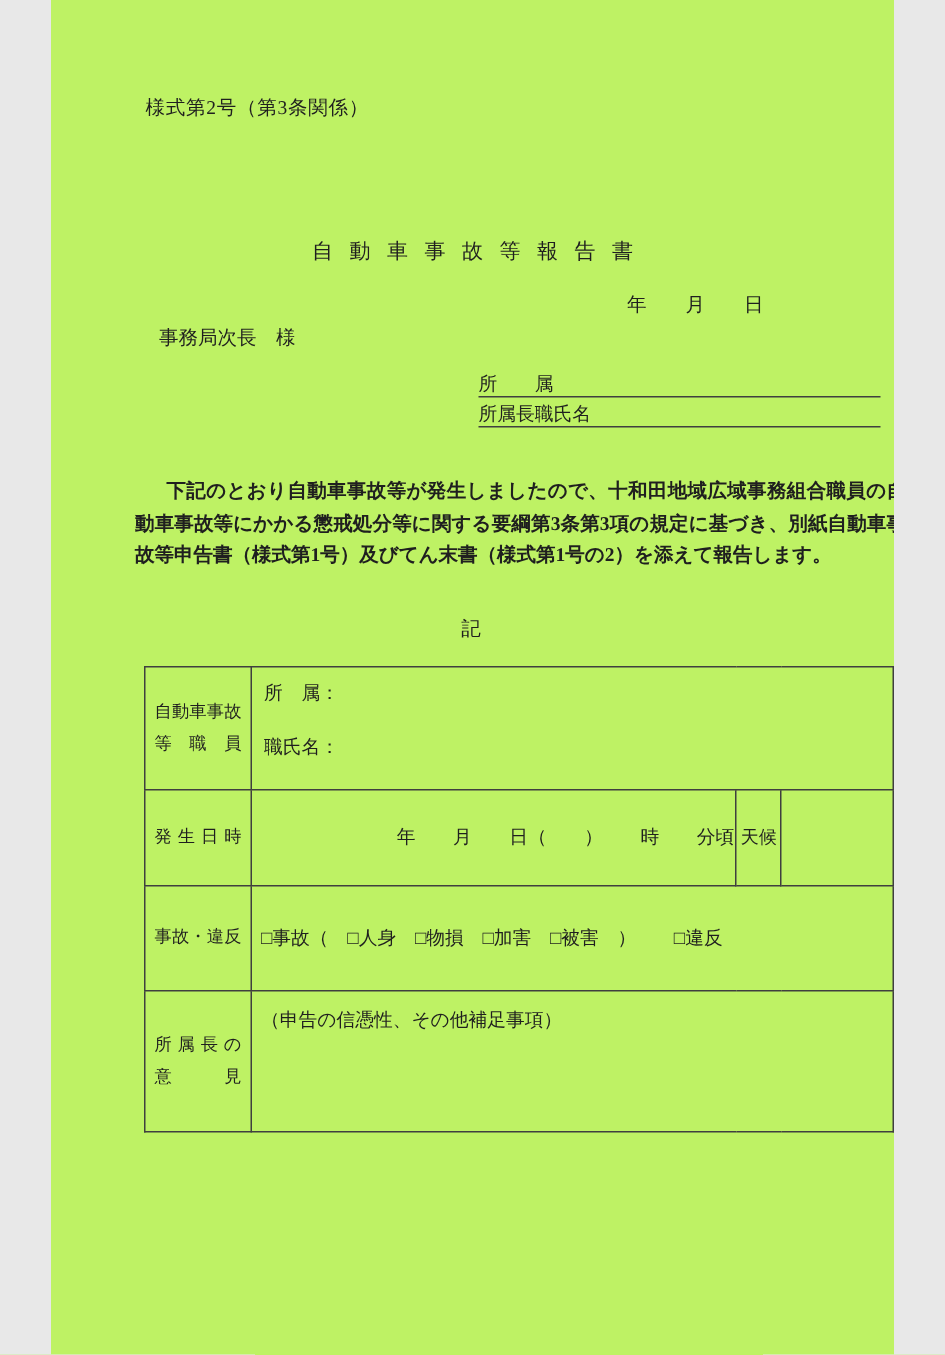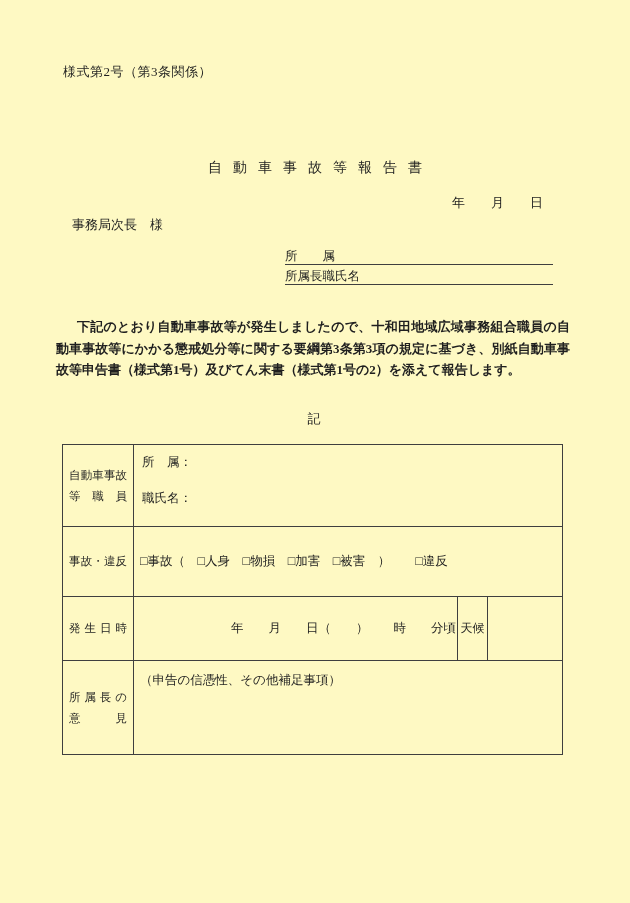--- a/index.html
+++ b/index.html
@@ -5,9 +5,9 @@
   html,body{margin:0;padding:0;background:#e8e8e8;}
   .page{
     position:relative;
-    width:630px;height:903px;
+    width:562px;height:903px;
     margin:0 auto;
-    background:#fef9c3;
+    background:#bef264;
     font-family:"Liberation Serif","DejaVu Serif",serif;
     color:#1f1f1f;
     overflow:hidden;

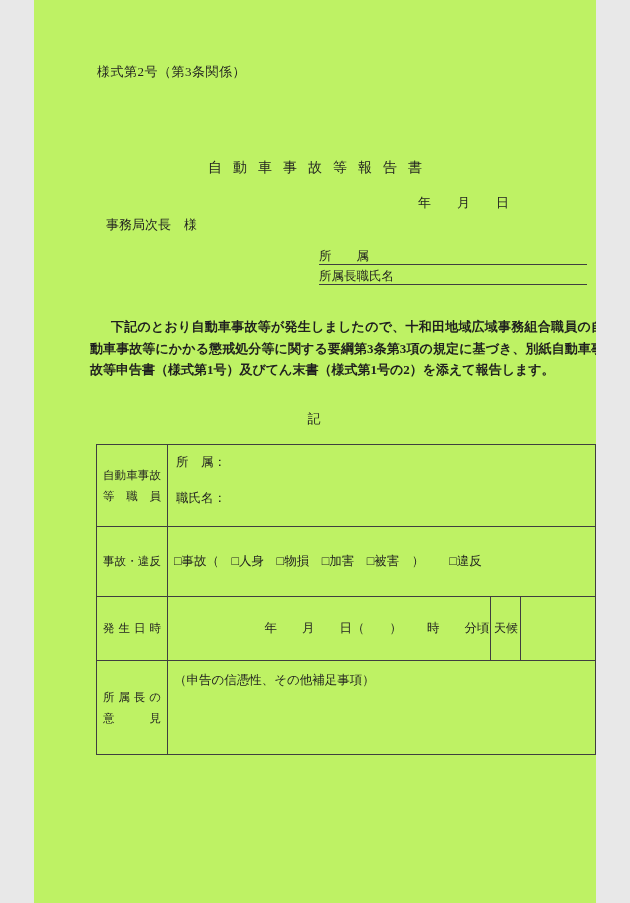--- a/index.html
+++ b/index.html
@@ -109,12 +109,6 @@
           <div class="fld">職氏名：</div>
         </td>
       </tr>
-      <tr style="height:70px">
-        <td class="lbl">
-          <div class="jline">事故・違反</div>
-        </td>
-        <td class="acc-cell" colspan="3">□事故（　□人身　□物損　□加害　□被害　）　　□違反</td>
-      </tr>
       <tr style="height:64px">
         <td class="lbl">
           <div class="jline">発生日時</div>
@@ -122,6 +116,12 @@
         <td class="date-cell">年　　月　　日（　　）　　時　　分頃</td>
         <td class="weather-cell">天候</td>
         <td></td>
+      </tr>
+      <tr style="height:70px">
+        <td class="lbl">
+          <div class="jline">事故・違反</div>
+        </td>
+        <td class="acc-cell" colspan="3">□事故（　□人身　□物損　□加害　□被害　）　　□違反</td>
       </tr>
       <tr style="height:94px">
         <td class="lbl">

